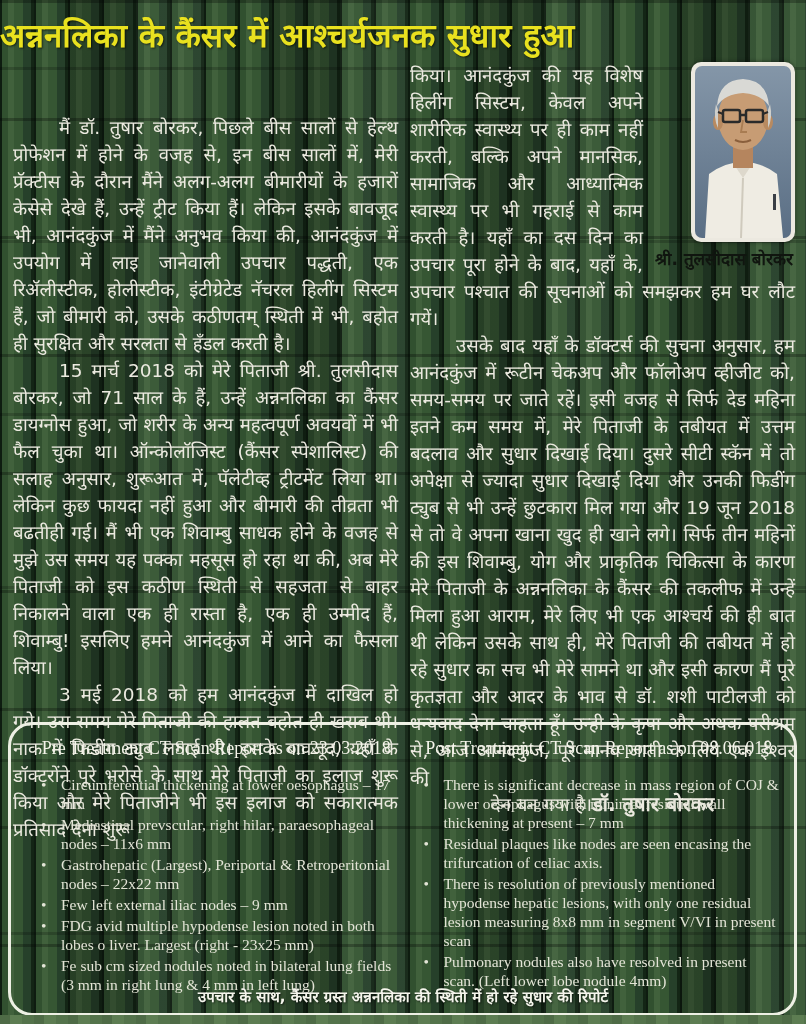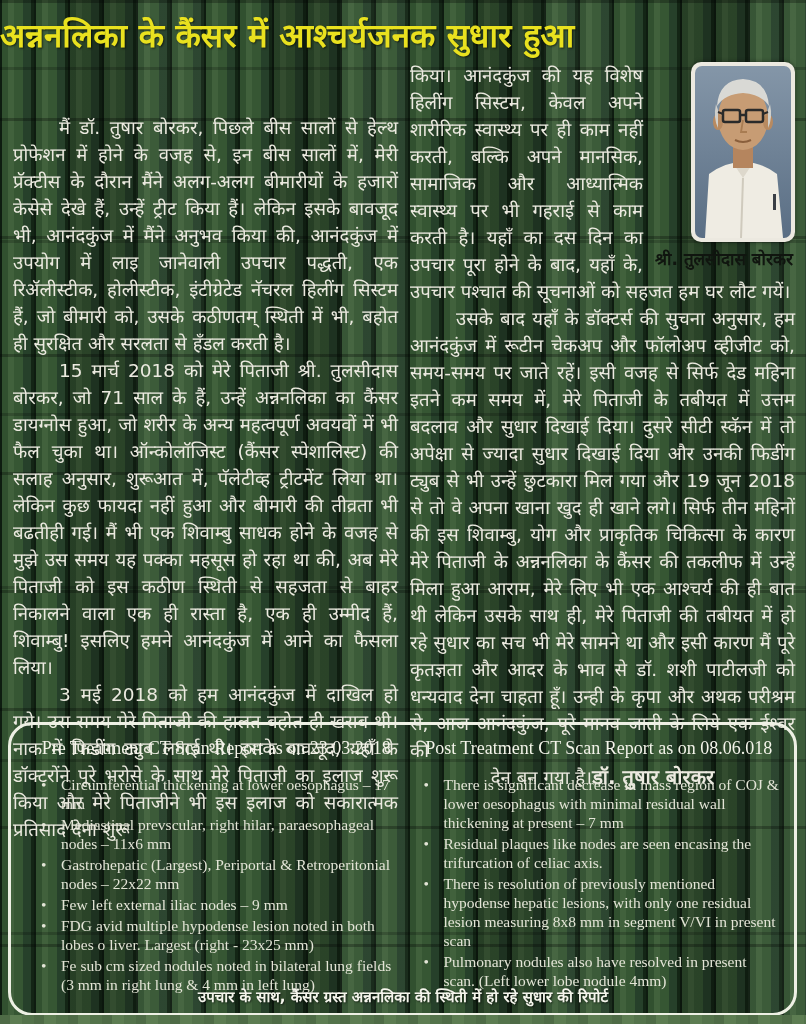--- a/index.html
+++ b/index.html
@@ -122,7 +122,7 @@
       </div>
       <figcaption>श्री. तुलसीदास बोरकर</figcaption>
     </figure>
-    <p>किया। आनंदकुंज की यह विशेष हिलींग सिस्टम, केवल अपने शारीरिक स्वास्थ्य पर ही काम नहीं करती, बल्कि अपने मानसिक, सामाजिक और आध्यात्मिक स्वास्थ्य पर भी गहराई से काम करती है। यहाँ का दस दिन का उपचार पूरा होने के बाद, यहाँ के, उपचार पश्चात की सूचनाओं को सहजत हम घर लौट गयें।</p>
+    <p>किया। आनंदकुंज की यह विशेष हिलींग सिस्टम, केवल अपने शारीरिक स्वास्थ्य पर ही काम नहीं करती, बल्कि अपने मानसिक, सामाजिक और आध्यात्मिक स्वास्थ्य पर भी गहराई से काम करती है। यहाँ का दस दिन का उपचार पूरा होने के बाद, यहाँ के, उपचार पश्चात की सूचनाओं को समझकर हम घर लौट गयें।</p>
     <p class="indent">उसके बाद यहाँ के डॉक्टर्स की सुचना अनुसार, हम आनंदकुंज में रूटीन चेकअप और फॉलोअप व्हीजीट को, समय-समय पर जाते रहें। इसी वजह से सिर्फ देड महिना इतने कम समय में, मेरे पिताजी के तबीयत में उत्तम बदलाव और सुधार दिखाई दिया। दुसरे सीटी स्कॅन में तो अपेक्षा से ज्यादा सुधार दिखाई दिया और उनकी फिडींग ट्युब से भी उन्हें छुटकारा मिल गया और 19 जून 2018 से तो वे अपना खाना खुद ही खाने लगे। सिर्फ तीन महिनों की इस शिवाम्बु, योग और प्राकृतिक चिकित्सा के कारण मेरे पिताजी के अन्ननलिका के कैंसर की तकलीफ में उन्हें मिला हुआ आराम, मेरे लिए भी एक आश्चर्य की ही बात थी लेकिन उसके साथ ही, मेरे पिताजी की तबीयत में हो रहे सुधार का सच भी मेरे सामने था और इसी कारण मैं पूरे कृतज्ञता और आदर के भाव से डॉ. शशी पाटीलजी को धन्यवाद देना चाहता हूँ। उन्ही के कृपा और अथक परीश्रम से, आज आनंदकुंज, पूरे मानव जाती के लिये एक ईश्वर की</p>
     <div class="sig-line">
       <span class="sig-left">देन बन गया है।</span>

